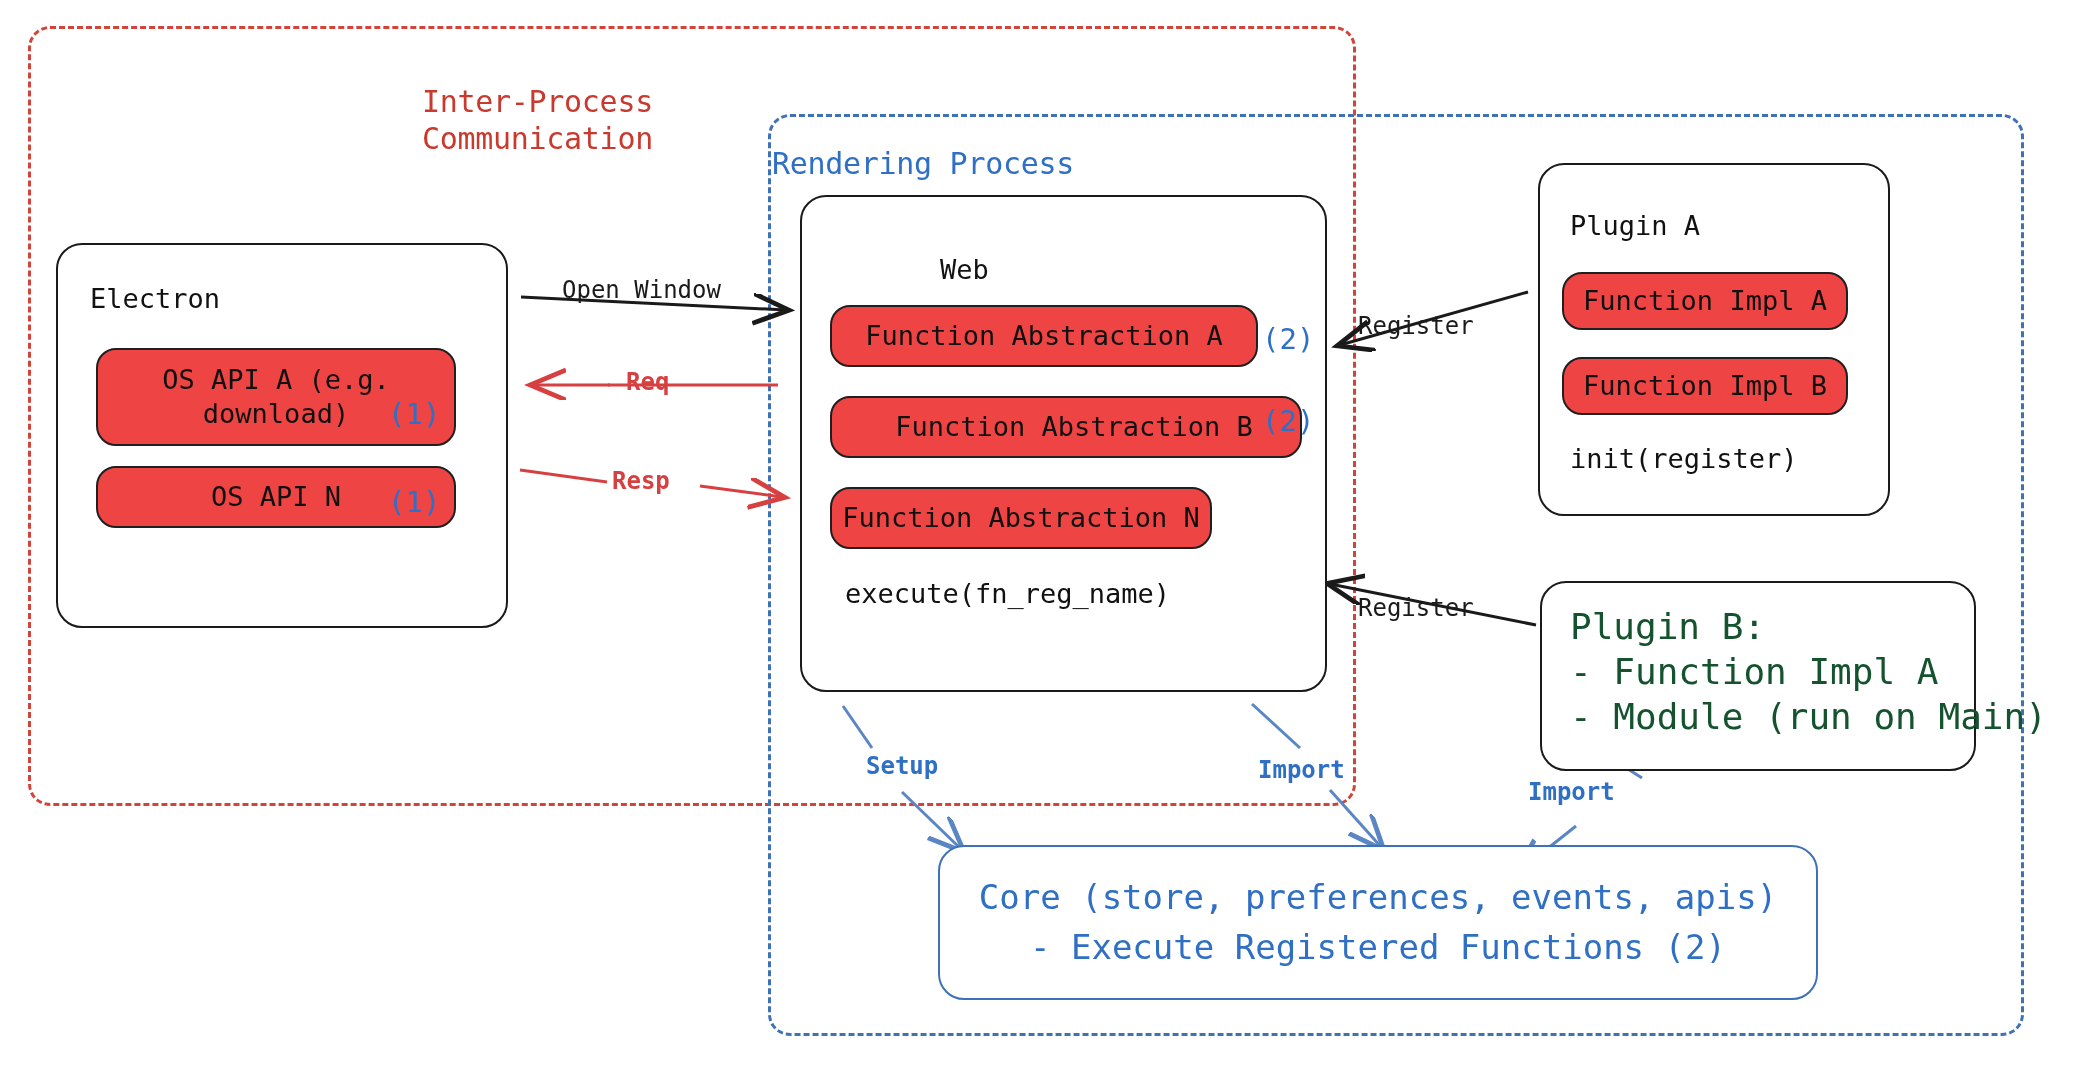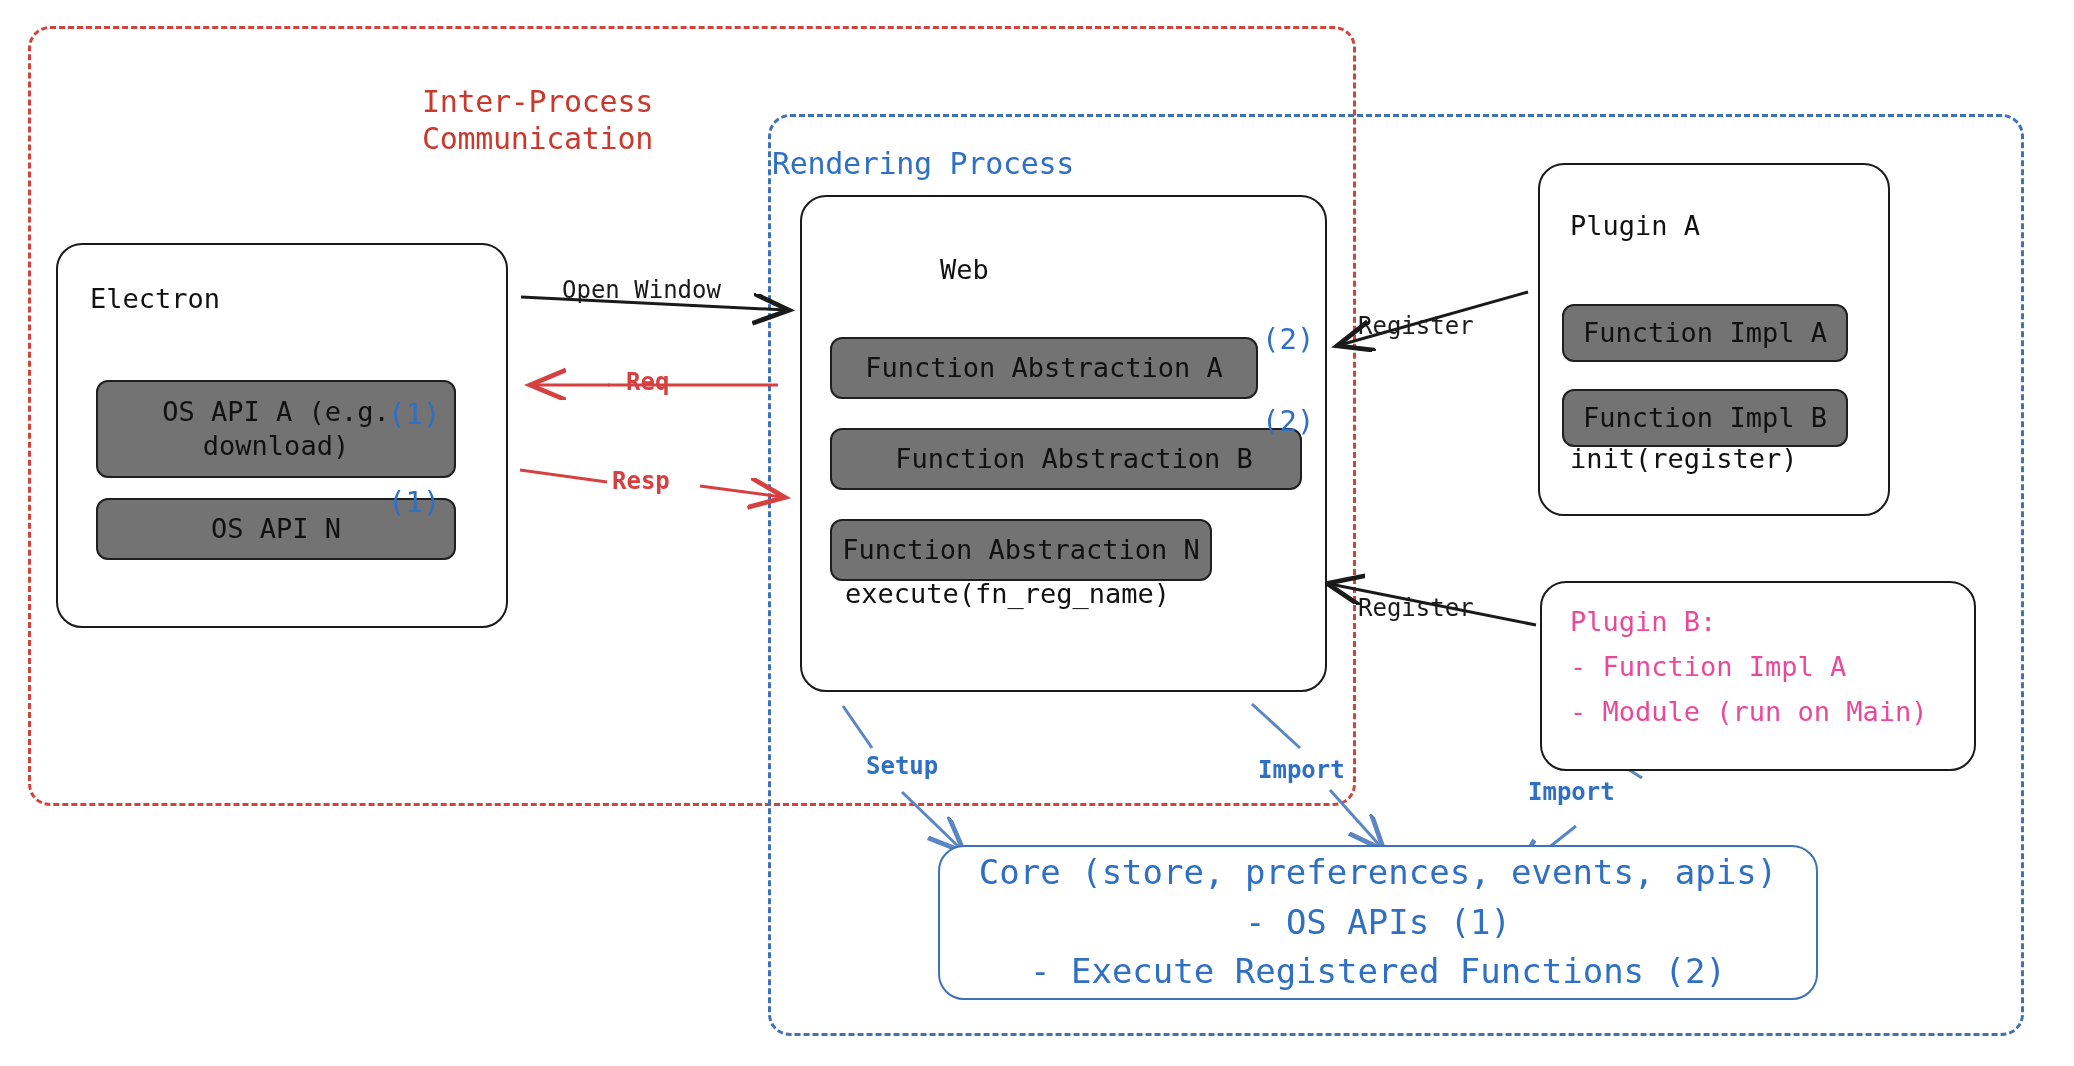--- a/index.html
+++ b/index.html
@@ -71,8 +71,8 @@
   .sub {
     position: absolute;
     border: 2.2px solid #1f1f1f;
-    border-radius: 12px;
-    background: #737373;
+    border-radius: 20px;
+    background: #ef4444;
     box-sizing: border-box;
     display: flex;
     align-items: center;
@@ -81,7 +81,6 @@
     font-size: 27px;
     color: #111111;
     line-height: 1.26;
-    margin-top: 32px;
   }
   .node-title {
     position: absolute;

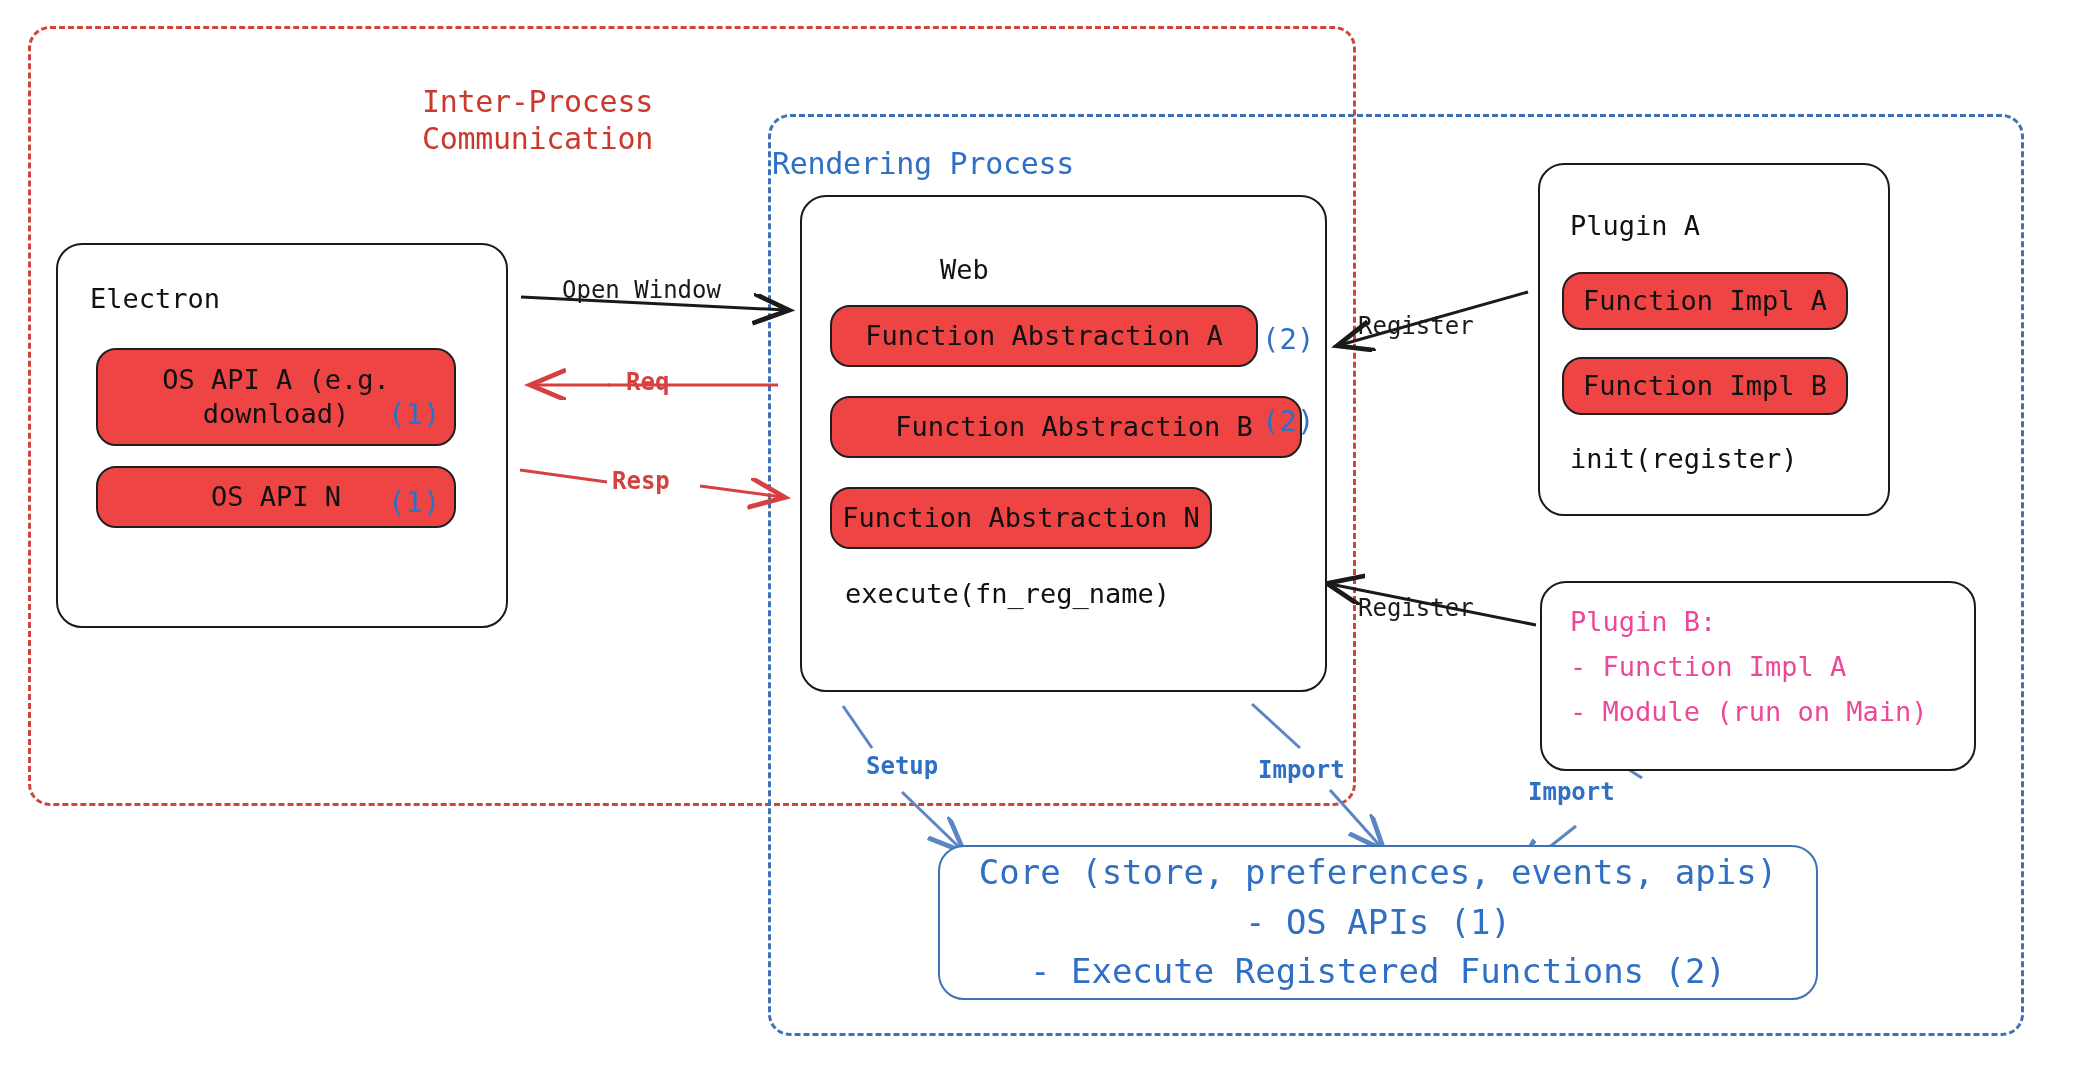--- a/index.html
+++ b/index.html
@@ -120,8 +120,8 @@
   #pluginb-box { left: 1540px; top: 581px; width: 436px; height: 190px; }
   .pb-line {
     position: absolute;
-    font-size: 27px;
-    color: #ec4899;
+    font-size: 36px;
+    color: #14532d;
     white-space: nowrap;
   }
   #pb-l0 { left: 1570px; top: 606px; }

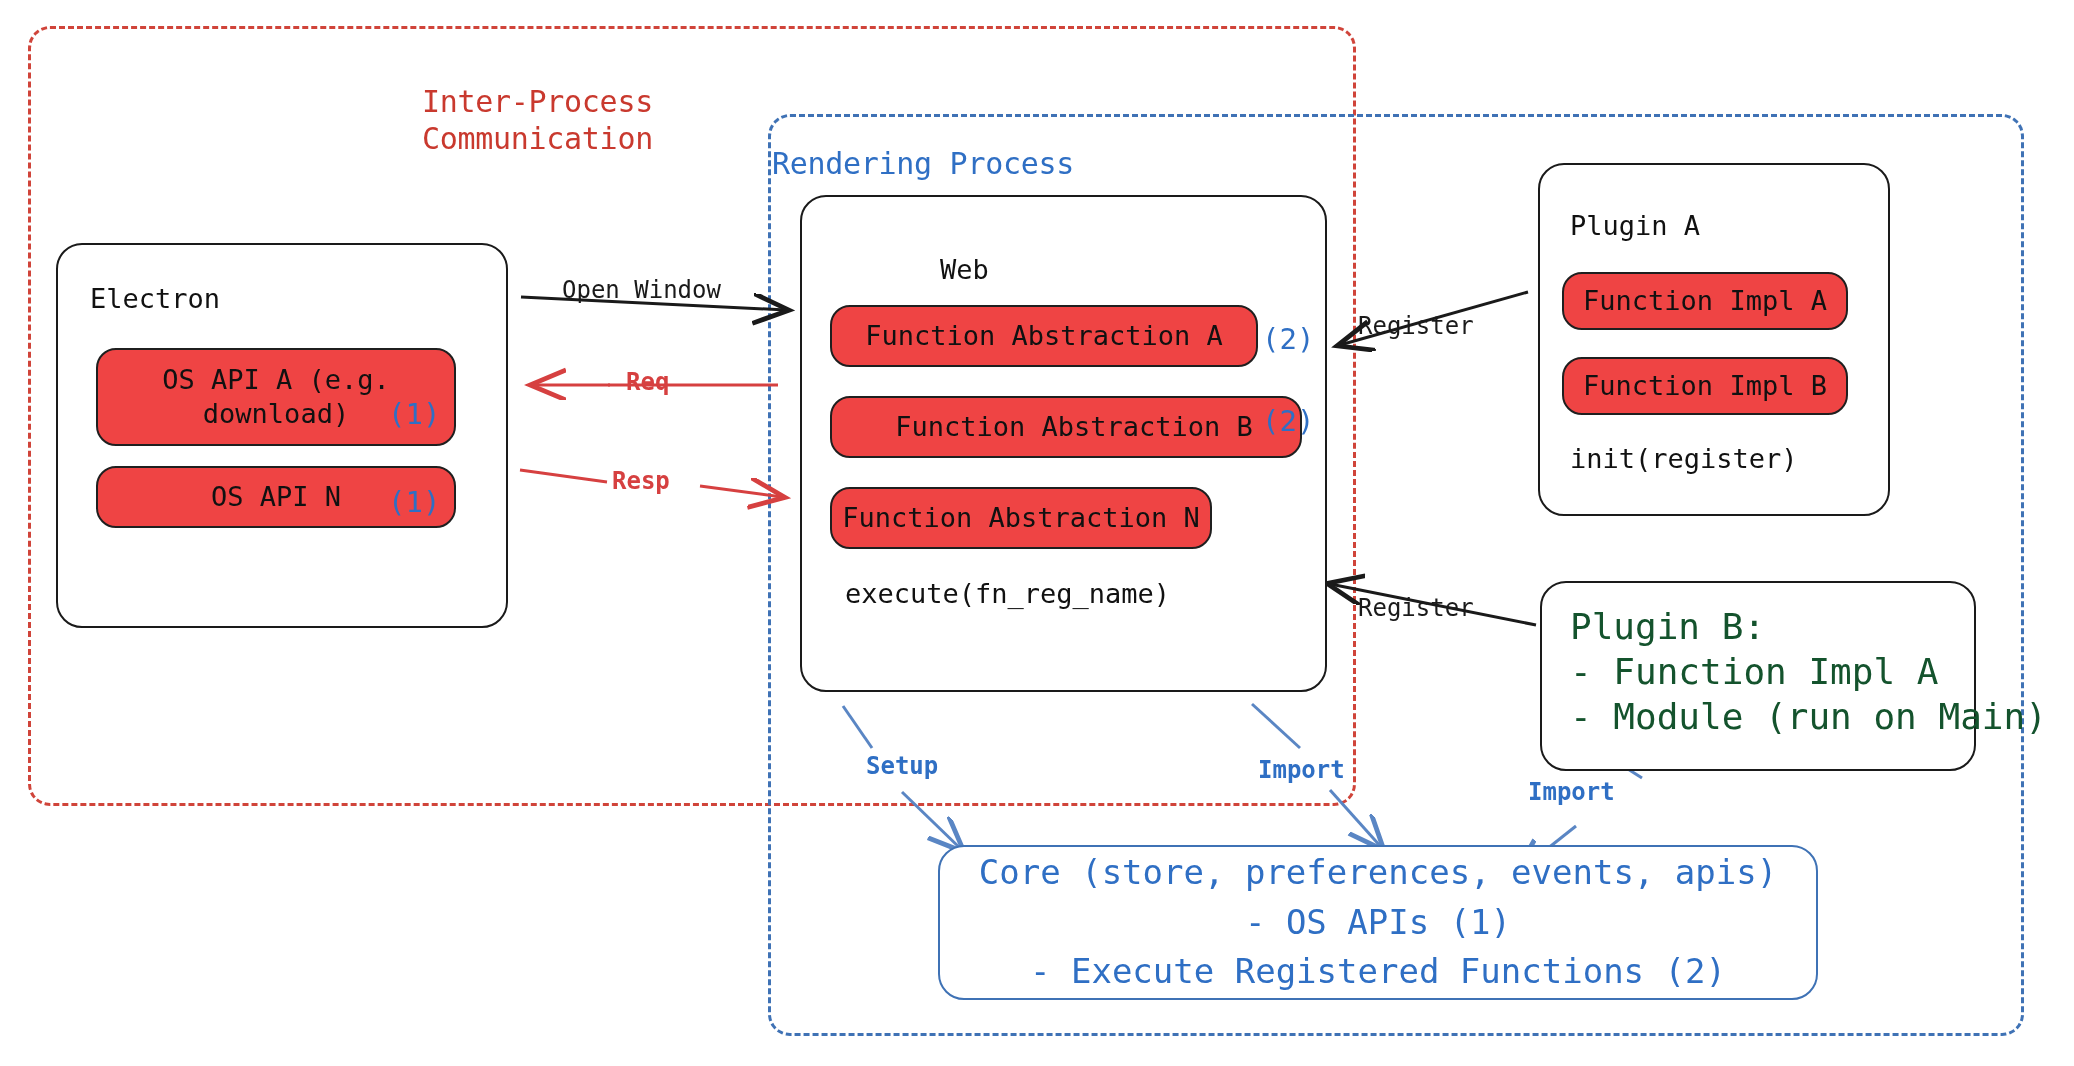--- a/index.html
+++ b/index.html
@@ -270,7 +270,6 @@
 
   <div class="node" id="core-box">
     <div class="core-line">Core (store, preferences, events, apis)</div>
-    <div class="core-line">- OS APIs (1)</div>
     <div class="core-line">- Execute Registered Functions (2)</div>
   </div>
 

